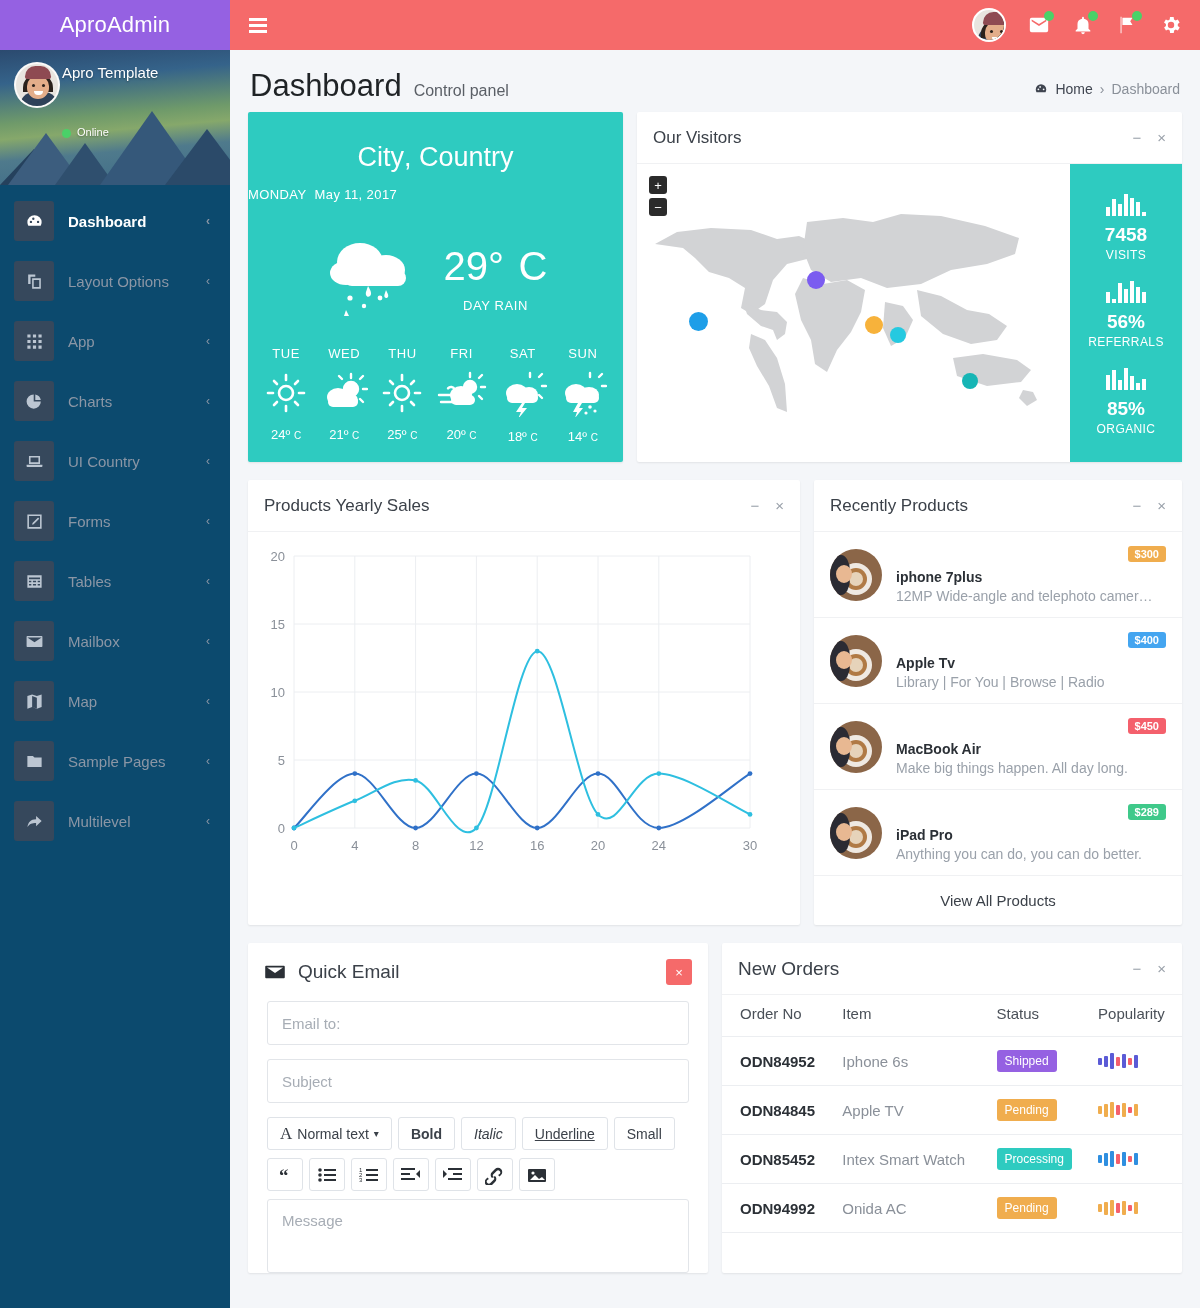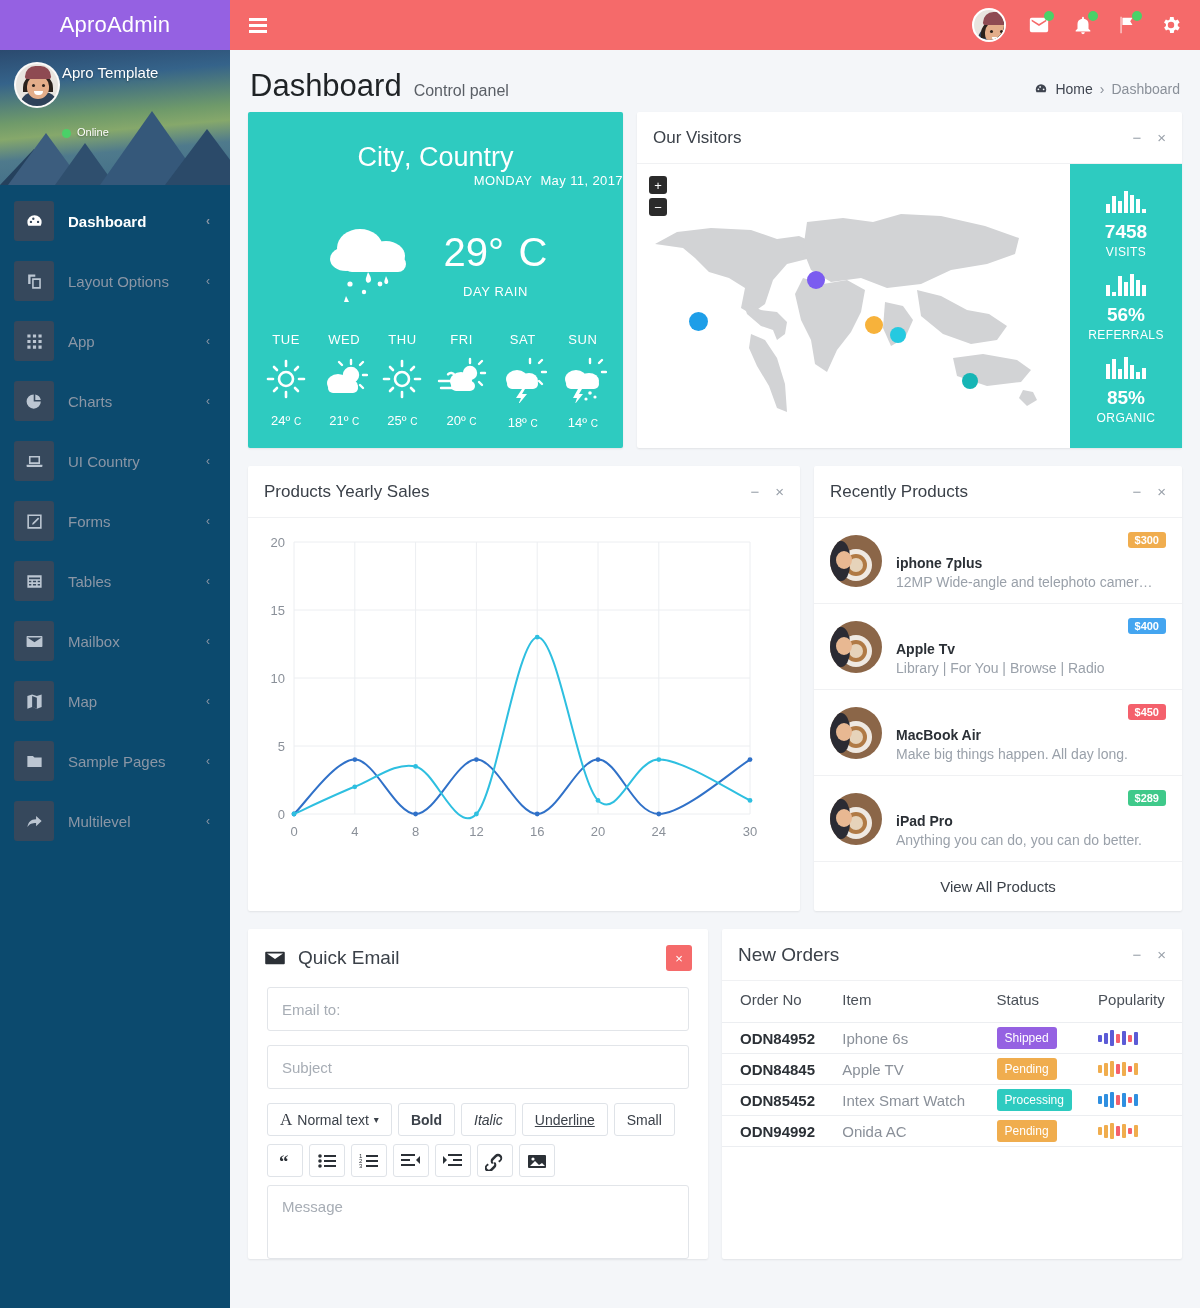--- a/index.html
+++ b/index.html
@@ -130,7 +130,7 @@
   #weather { width: 375px; background: #2ecbc0; color: #fff; padding: 30px 0 18px 0; }
   #w-city { text-align: center; font-size: 27px; font-weight: 300; }
   #w-city b { font-weight: 500; }
-  #w-date { text-align: right; font-size: 13px; letter-spacing: .4px; }
+  #w-date { text-align: left; font-size: 13px; margin-top: 14px; letter-spacing: .4px; }
   #w-main { display: flex; align-items: center; justify-content: center; gap: 10px; margin-top: 26px; }
   #w-temp { font-size: 52px; font-weight: 300; line-height: 1; }
   #w-temp span { font-size: 40px; }

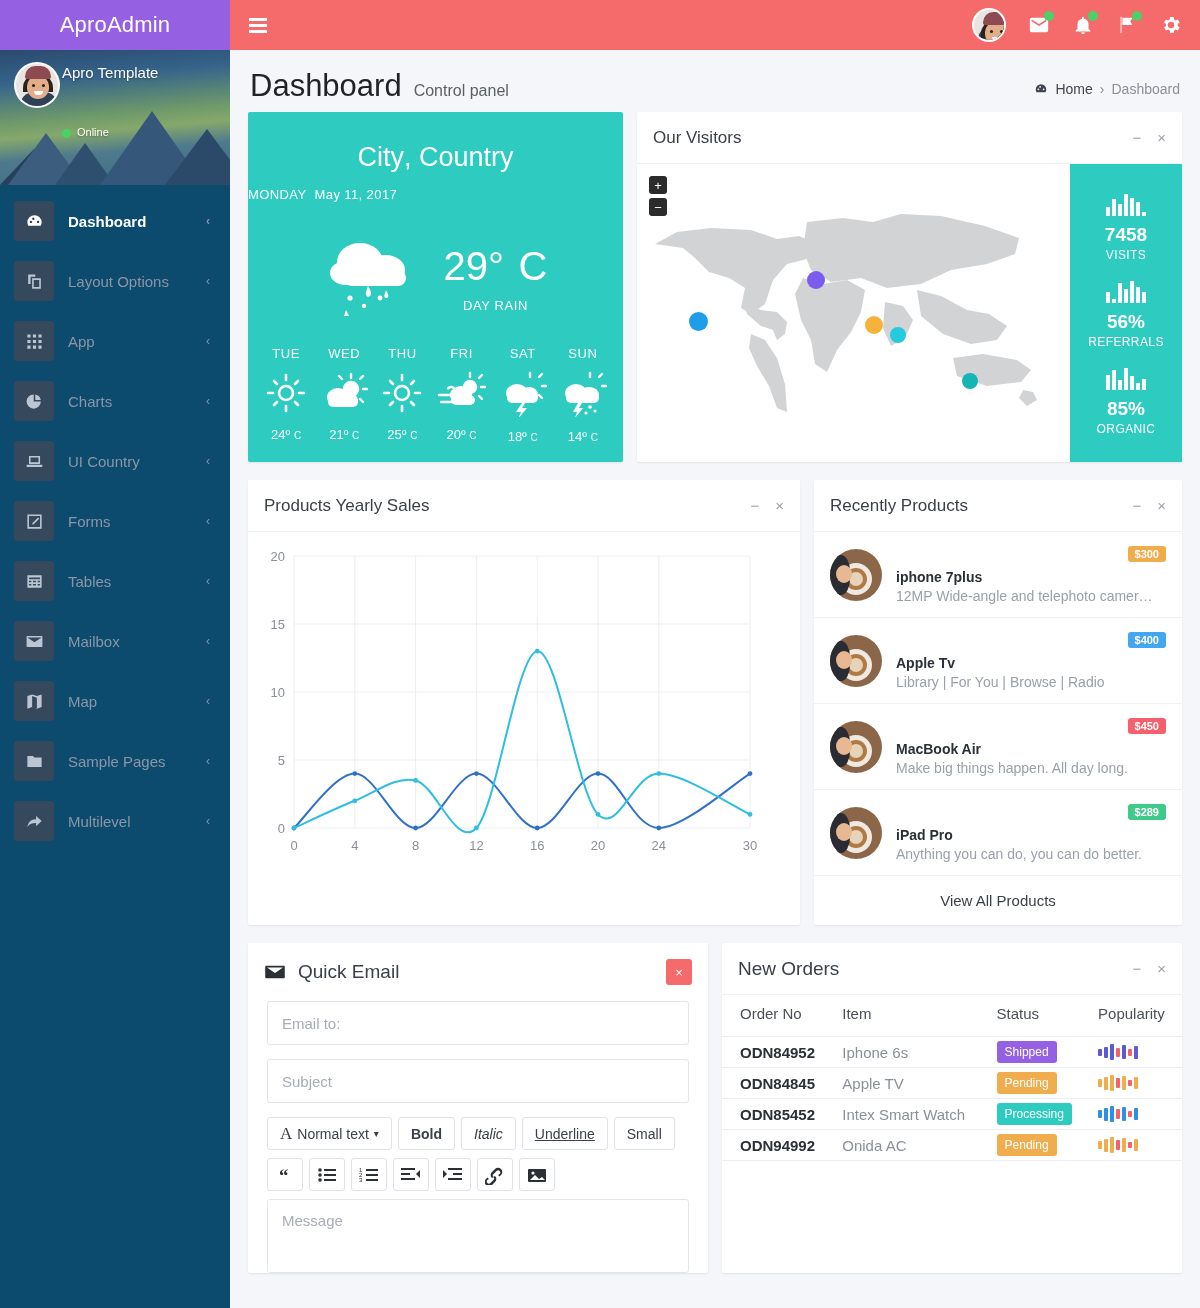--- a/index.html
+++ b/index.html
@@ -233,7 +233,7 @@
   }
   #ord-table th:first-child { padding-left: 18px; }
   #ord-table td {
-    font-size: 15px; color: #8a9099; padding: 4px 8px;
+    font-size: 15px; color: #8a9099; padding: 13px 8px;
     border-bottom: 1px solid #eceef1; vertical-align: middle;
   }
   #ord-table td:first-child { padding-left: 18px; color: #2b3036; font-weight: 700; }

